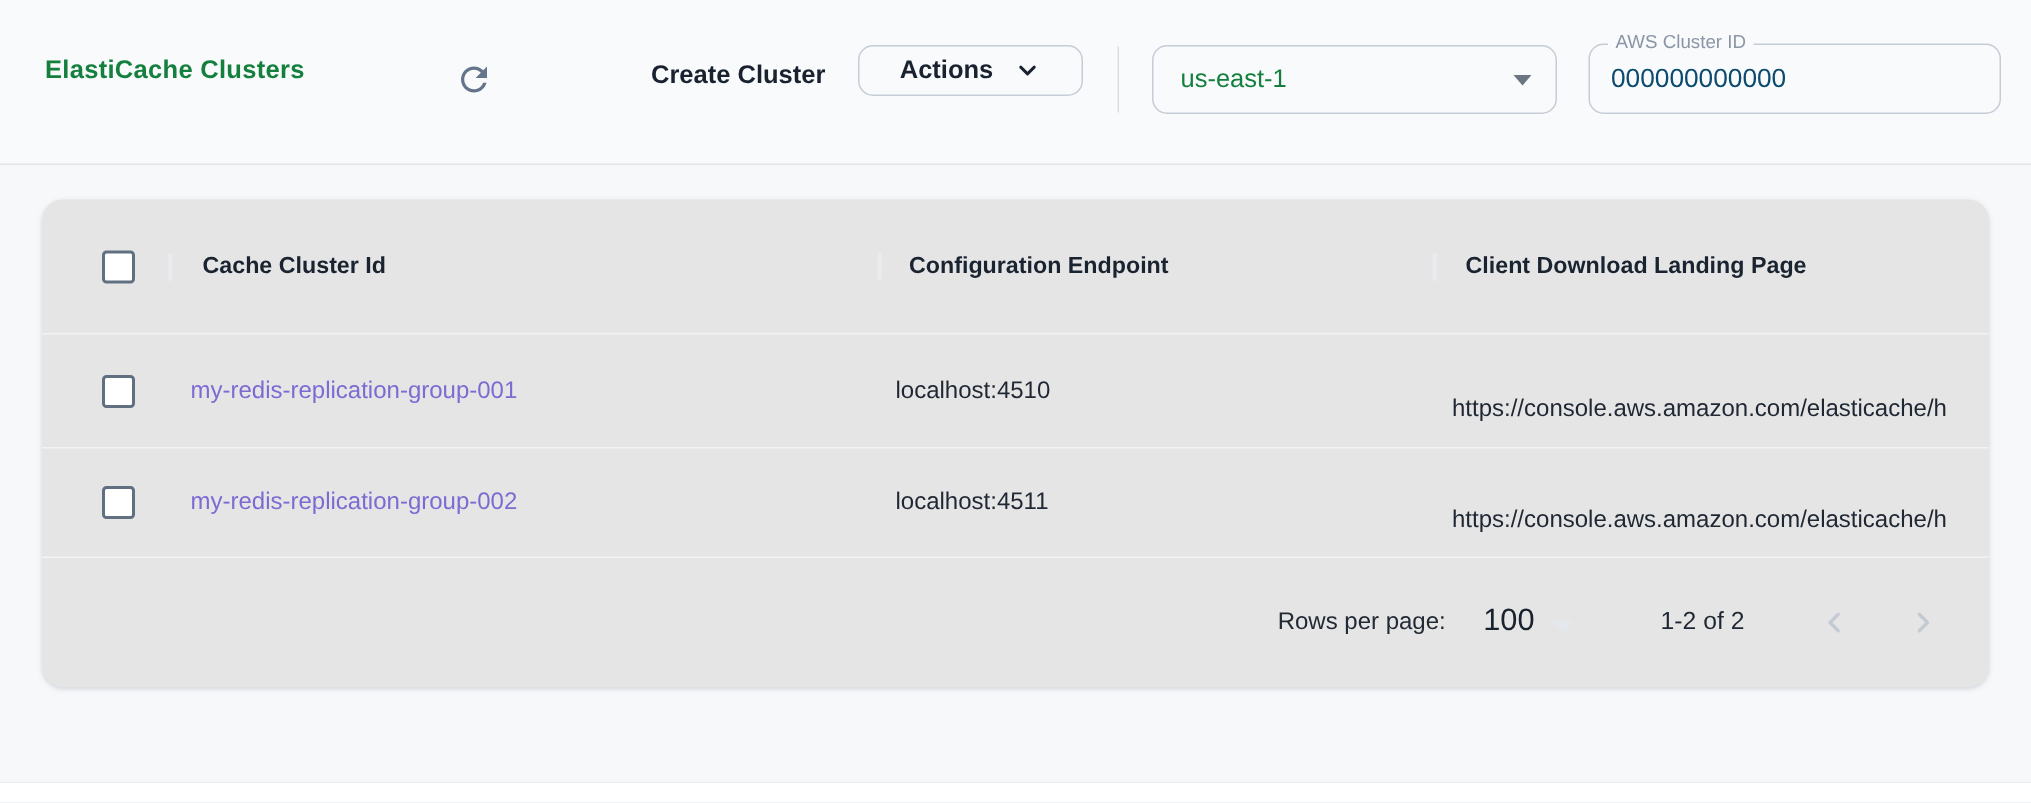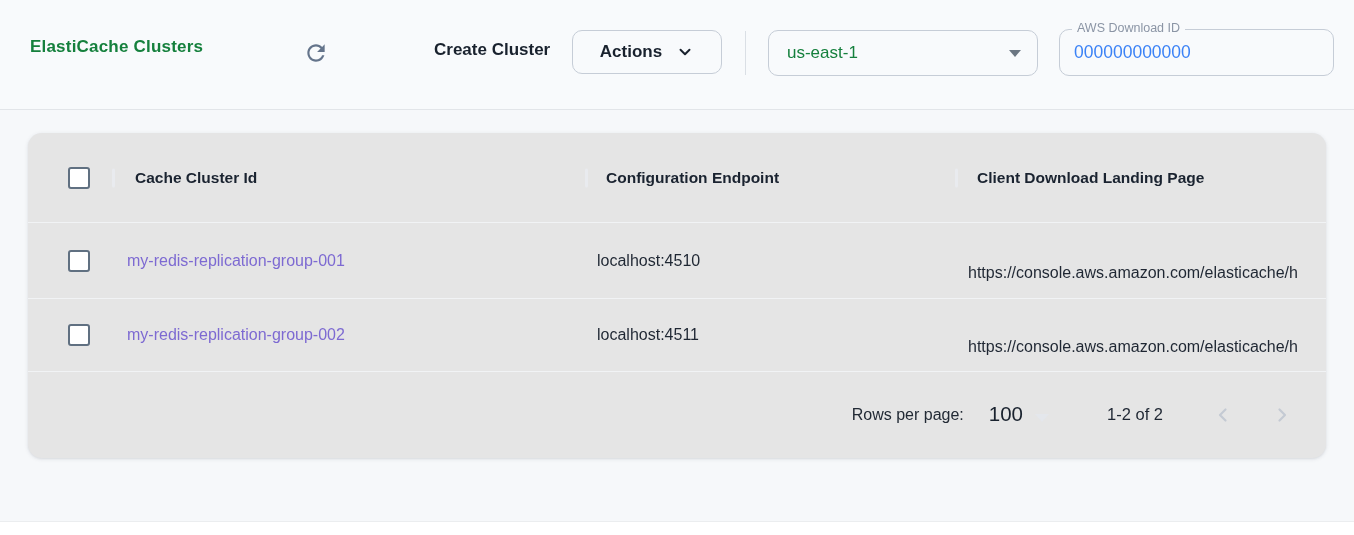--- a/index.html
+++ b/index.html
@@ -167,7 +167,7 @@
   </div>
 
   <div class="account-field">
-    <span class="account-label">AWS Download ID</span>
+    <span class="account-label">AWS Cluster ID</span>
     <input class="account-input" type="text" value="000000000000" style="">
   </div>
 </div>

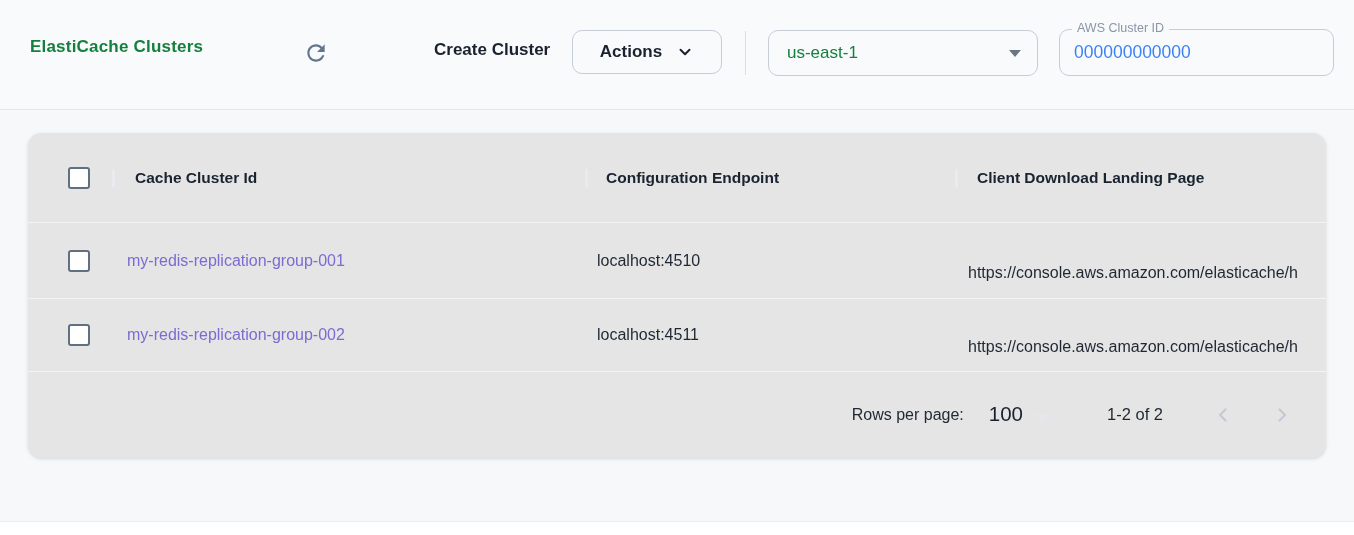--- a/index.html
+++ b/index.html
@@ -33,7 +33,7 @@
     font-family: inherit; font-size: 17px; font-weight: 700; color: #19222e; margin-left: 27px;
   }
   .actions-btn {
-    position: absolute; left: 572px; top: 30px; width: 150px; height: 44px;
+    position: absolute; left: 572px; top: 30px; width: 150px; height: 34px;
     background: #f8fafc; border: 1px solid #c6cdd7; border-radius: 10px;
     display: flex; align-items: center; justify-content: center; gap: 14px;
     font-family: inherit; font-size: 17px; font-weight: 700; color: #19222e;

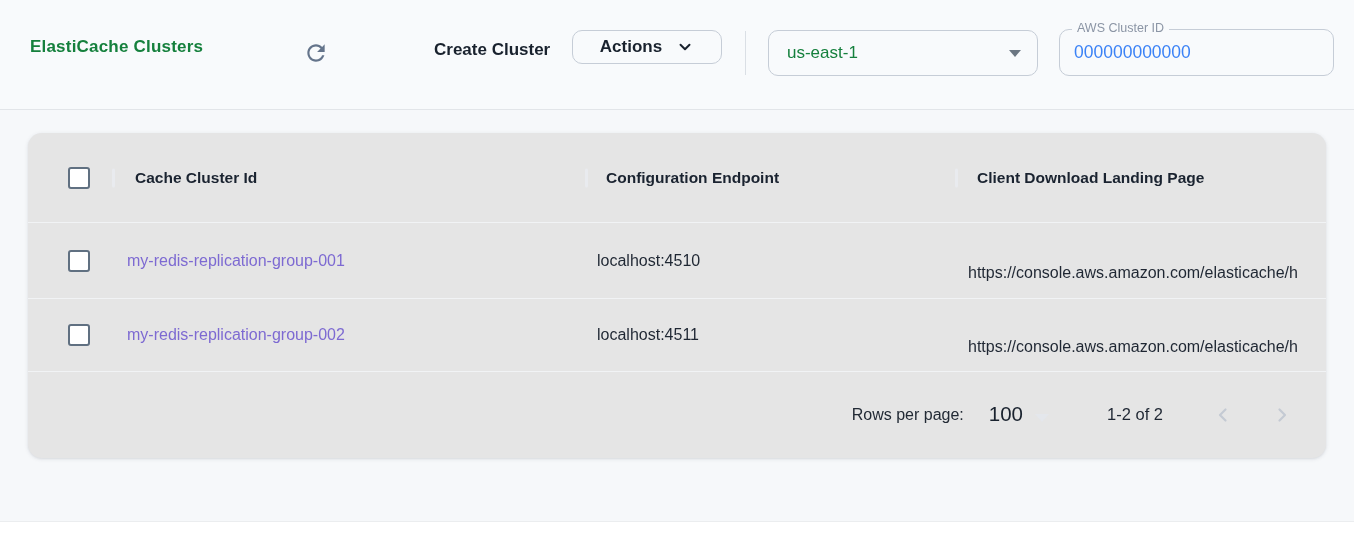--- a/index.html
+++ b/index.html
@@ -65,7 +65,7 @@
   }
   .account-input {
     width: 100%; height: 100%; border: none; background: transparent; outline: none;
-    padding: 0 14px; font-family: inherit; font-size: 17.5px; color: #3b82f6;
+    padding: 0 14px; font-family: inherit; font-size: 17.5px; color: #0c4a6e;
     border-radius: 10px;
   }
 

